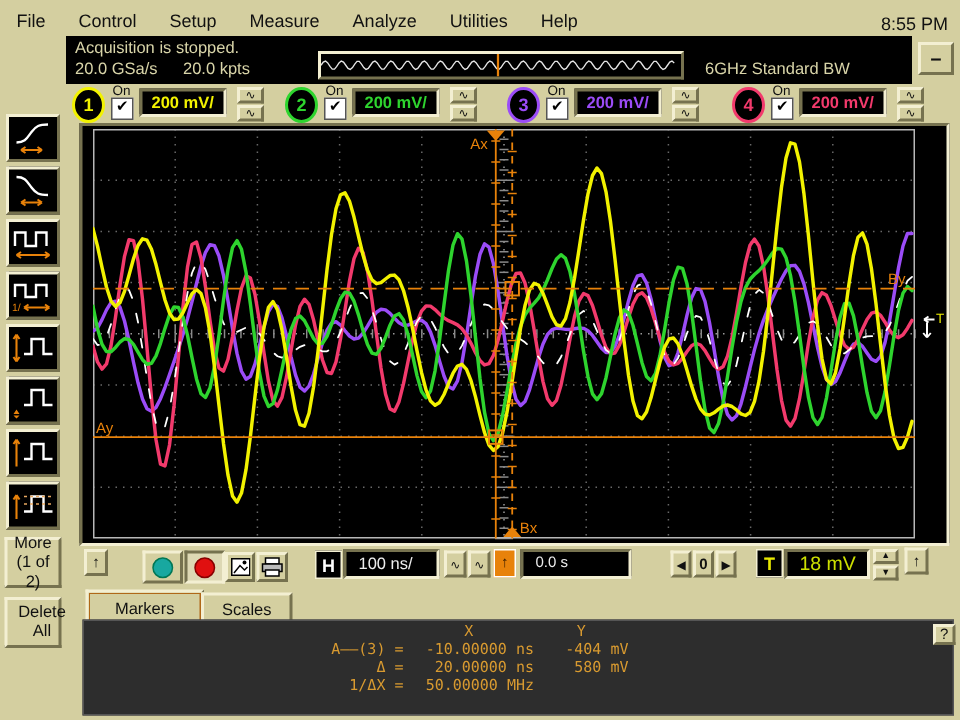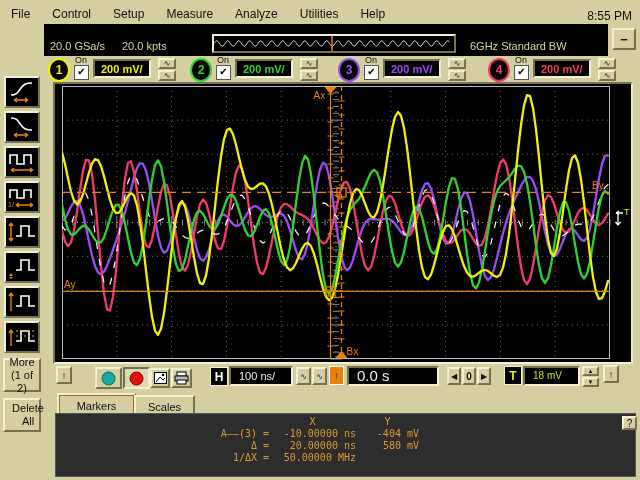--- a/index.html
+++ b/index.html
@@ -76,6 +76,7 @@
   </div>
 
   <div id="statusbar"></div>
+  <span class="status-text" style="left:50px;top:26px;">Acquisition is stopped.</span>
   <span class="status-text" style="left:50px;top:40px;">20.0 GSa/s</span>
   <span class="status-text" style="left:122px;top:40px;">20.0 kpts</span>
   <div id="preview-box">

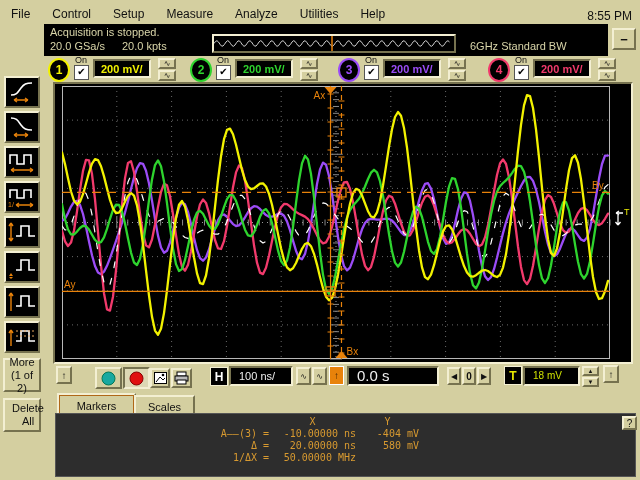--- a/index.html
+++ b/index.html
@@ -389,7 +389,7 @@
   <div class="ctl btn raised" style="left:296px;top:367px;width:15px;height:18px;font-size:8px;">∿</div>
   <div class="ctl btn raised" style="left:312px;top:367px;width:15px;height:18px;font-size:8px;">∿</div>
   <div class="ctl btn" style="left:329px;top:366px;width:15px;height:19px;background:#e8820a;border:1px solid #fff;color:#402000;font-size:10px;">↑</div>
-  <div class="ctl blackfield" style="left:347px;top:366px;width:92px;height:20px;color:#eee;font-size:15px;line-height:16px;padding-left:8px;">0.0 s</div>
+  <div class="ctl blackfield" style="left:347px;top:366px;width:74px;height:20px;color:#eee;font-size:10px;line-height:16px;padding-left:8px;">0.0 s</div>
   <div class="ctl btn raised" style="left:447px;top:367px;width:14px;height:18px;font-size:8px;">◀</div>
   <div class="ctl btn raised" style="left:462px;top:367px;width:14px;height:18px;font-size:10px;font-weight:bold;">0</div>
   <div class="ctl btn raised" style="left:477px;top:367px;width:14px;height:18px;font-size:8px;">▶</div>

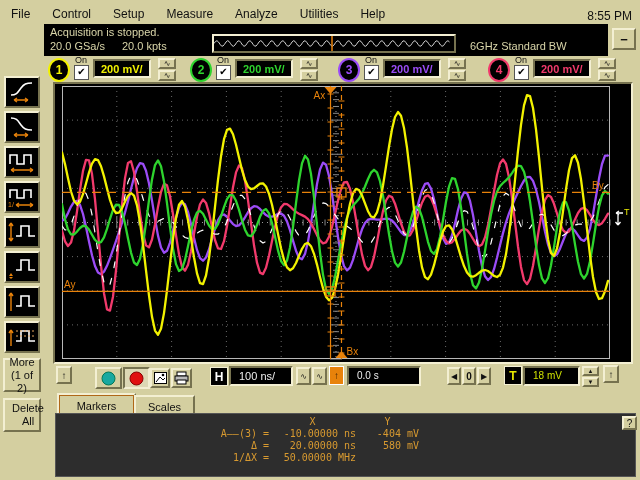--- a/index.html
+++ b/index.html
@@ -394,7 +394,7 @@
   <div class="ctl btn raised" style="left:462px;top:367px;width:14px;height:18px;font-size:10px;font-weight:bold;">0</div>
   <div class="ctl btn raised" style="left:477px;top:367px;width:14px;height:18px;font-size:8px;">▶</div>
   <div class="ctl btn" style="left:504px;top:366px;width:18px;height:19px;background:#000;border:1px solid #f3efd2;color:#e8e800;font-weight:bold;font-size:12px;">T</div>
-  <div class="ctl blackfield" style="left:523px;top:366px;width:57px;height:20px;color:#cde000;font-size:10px;line-height:16px;padding-left:8px;">18 mV</div>
+  <div class="ctl blackfield" style="left:523px;top:366px;width:57px;height:20px;color:#cde000;font-size:13px;line-height:16px;padding-left:8px;">18 mV</div>
   <div class="ctl" style="left:582px;top:366px;width:17px;height:20px;display:flex;flex-direction:column;gap:1px;">
     <div class="btn raised" style="height:10px;font-size:6px;">▲</div>
     <div class="btn raised" style="height:10px;font-size:6px;">▼</div>

